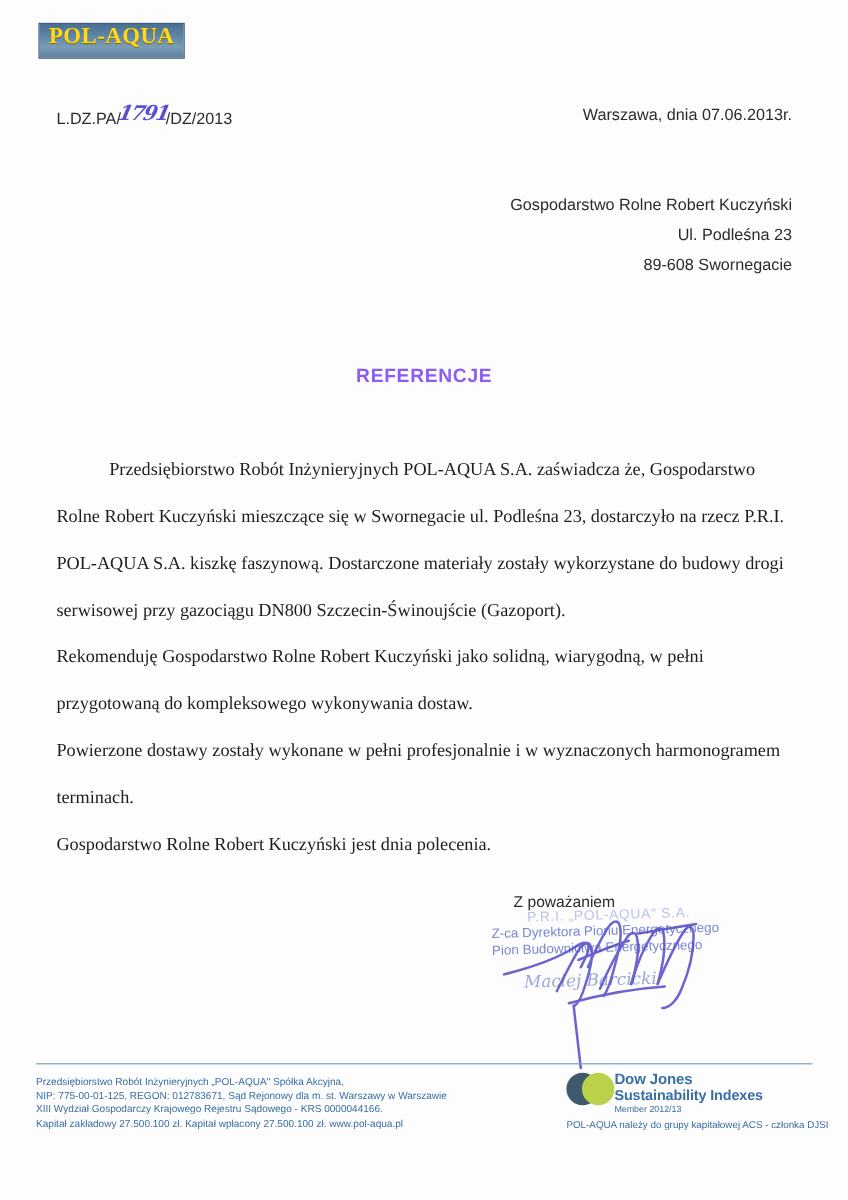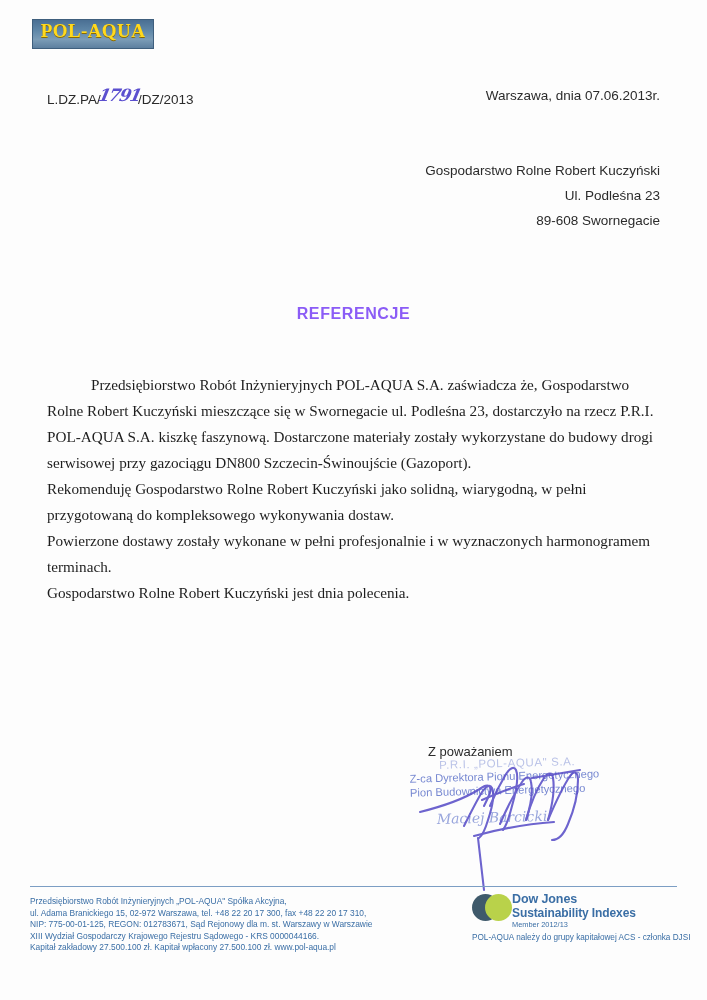--- a/index.html
+++ b/index.html
@@ -103,7 +103,7 @@
     width: 616px;
     font-family: "Liberation Serif", serif;
     font-size: 15.2px;
-    line-height: 26px;
+    line-height: 39px;
     color: #1d1d1d;
     text-align: left;
   }

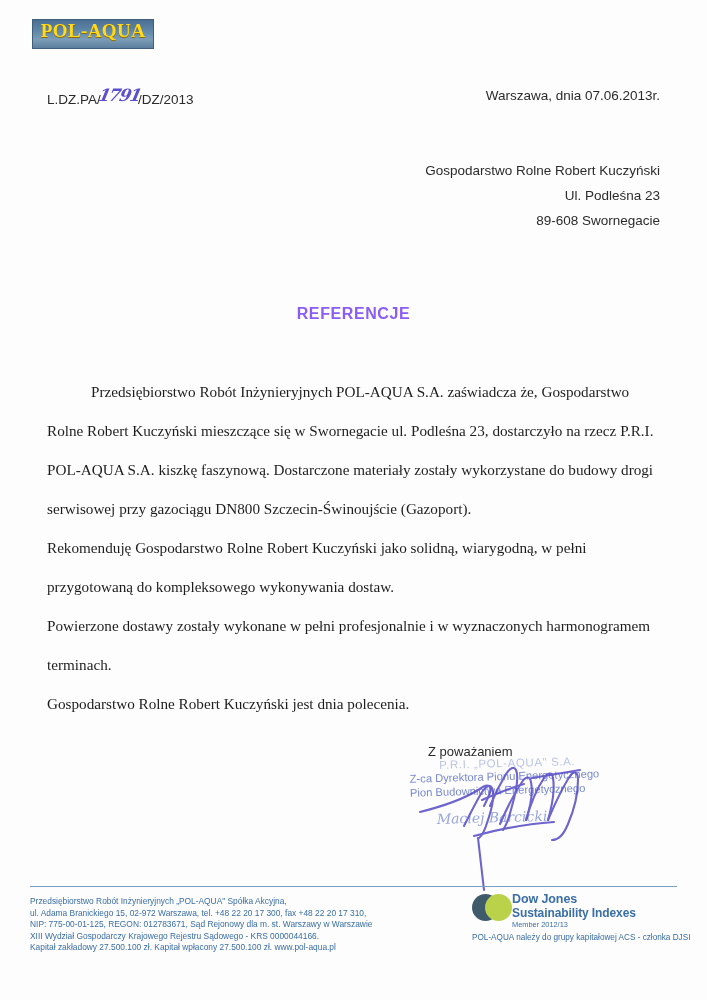--- a/index.html
+++ b/index.html
@@ -302,7 +302,6 @@
 
   <div class="footer-text">
     <div>Przedsiębiorstwo Robót Inżynieryjnych „POL-AQUA" Spółka Akcyjna,</div>
-    <div>ul. Adama Branickiego 15, 02-972 Warszawa, tel. +48 22 20 17 300, fax +48 22 20 17 310,</div>
     <div>NIP: 775-00-01-125, REGON: 012783671, Sąd Rejonowy dla m. st. Warszawy w Warszawie</div>
     <div>XIII Wydział Gospodarczy Krajowego Rejestru Sądowego - KRS 0000044166.</div>
     <div>Kapitał zakładowy 27.500.100 zł. Kapitał wpłacony 27.500.100 zł. www.pol-aqua.pl</div>

